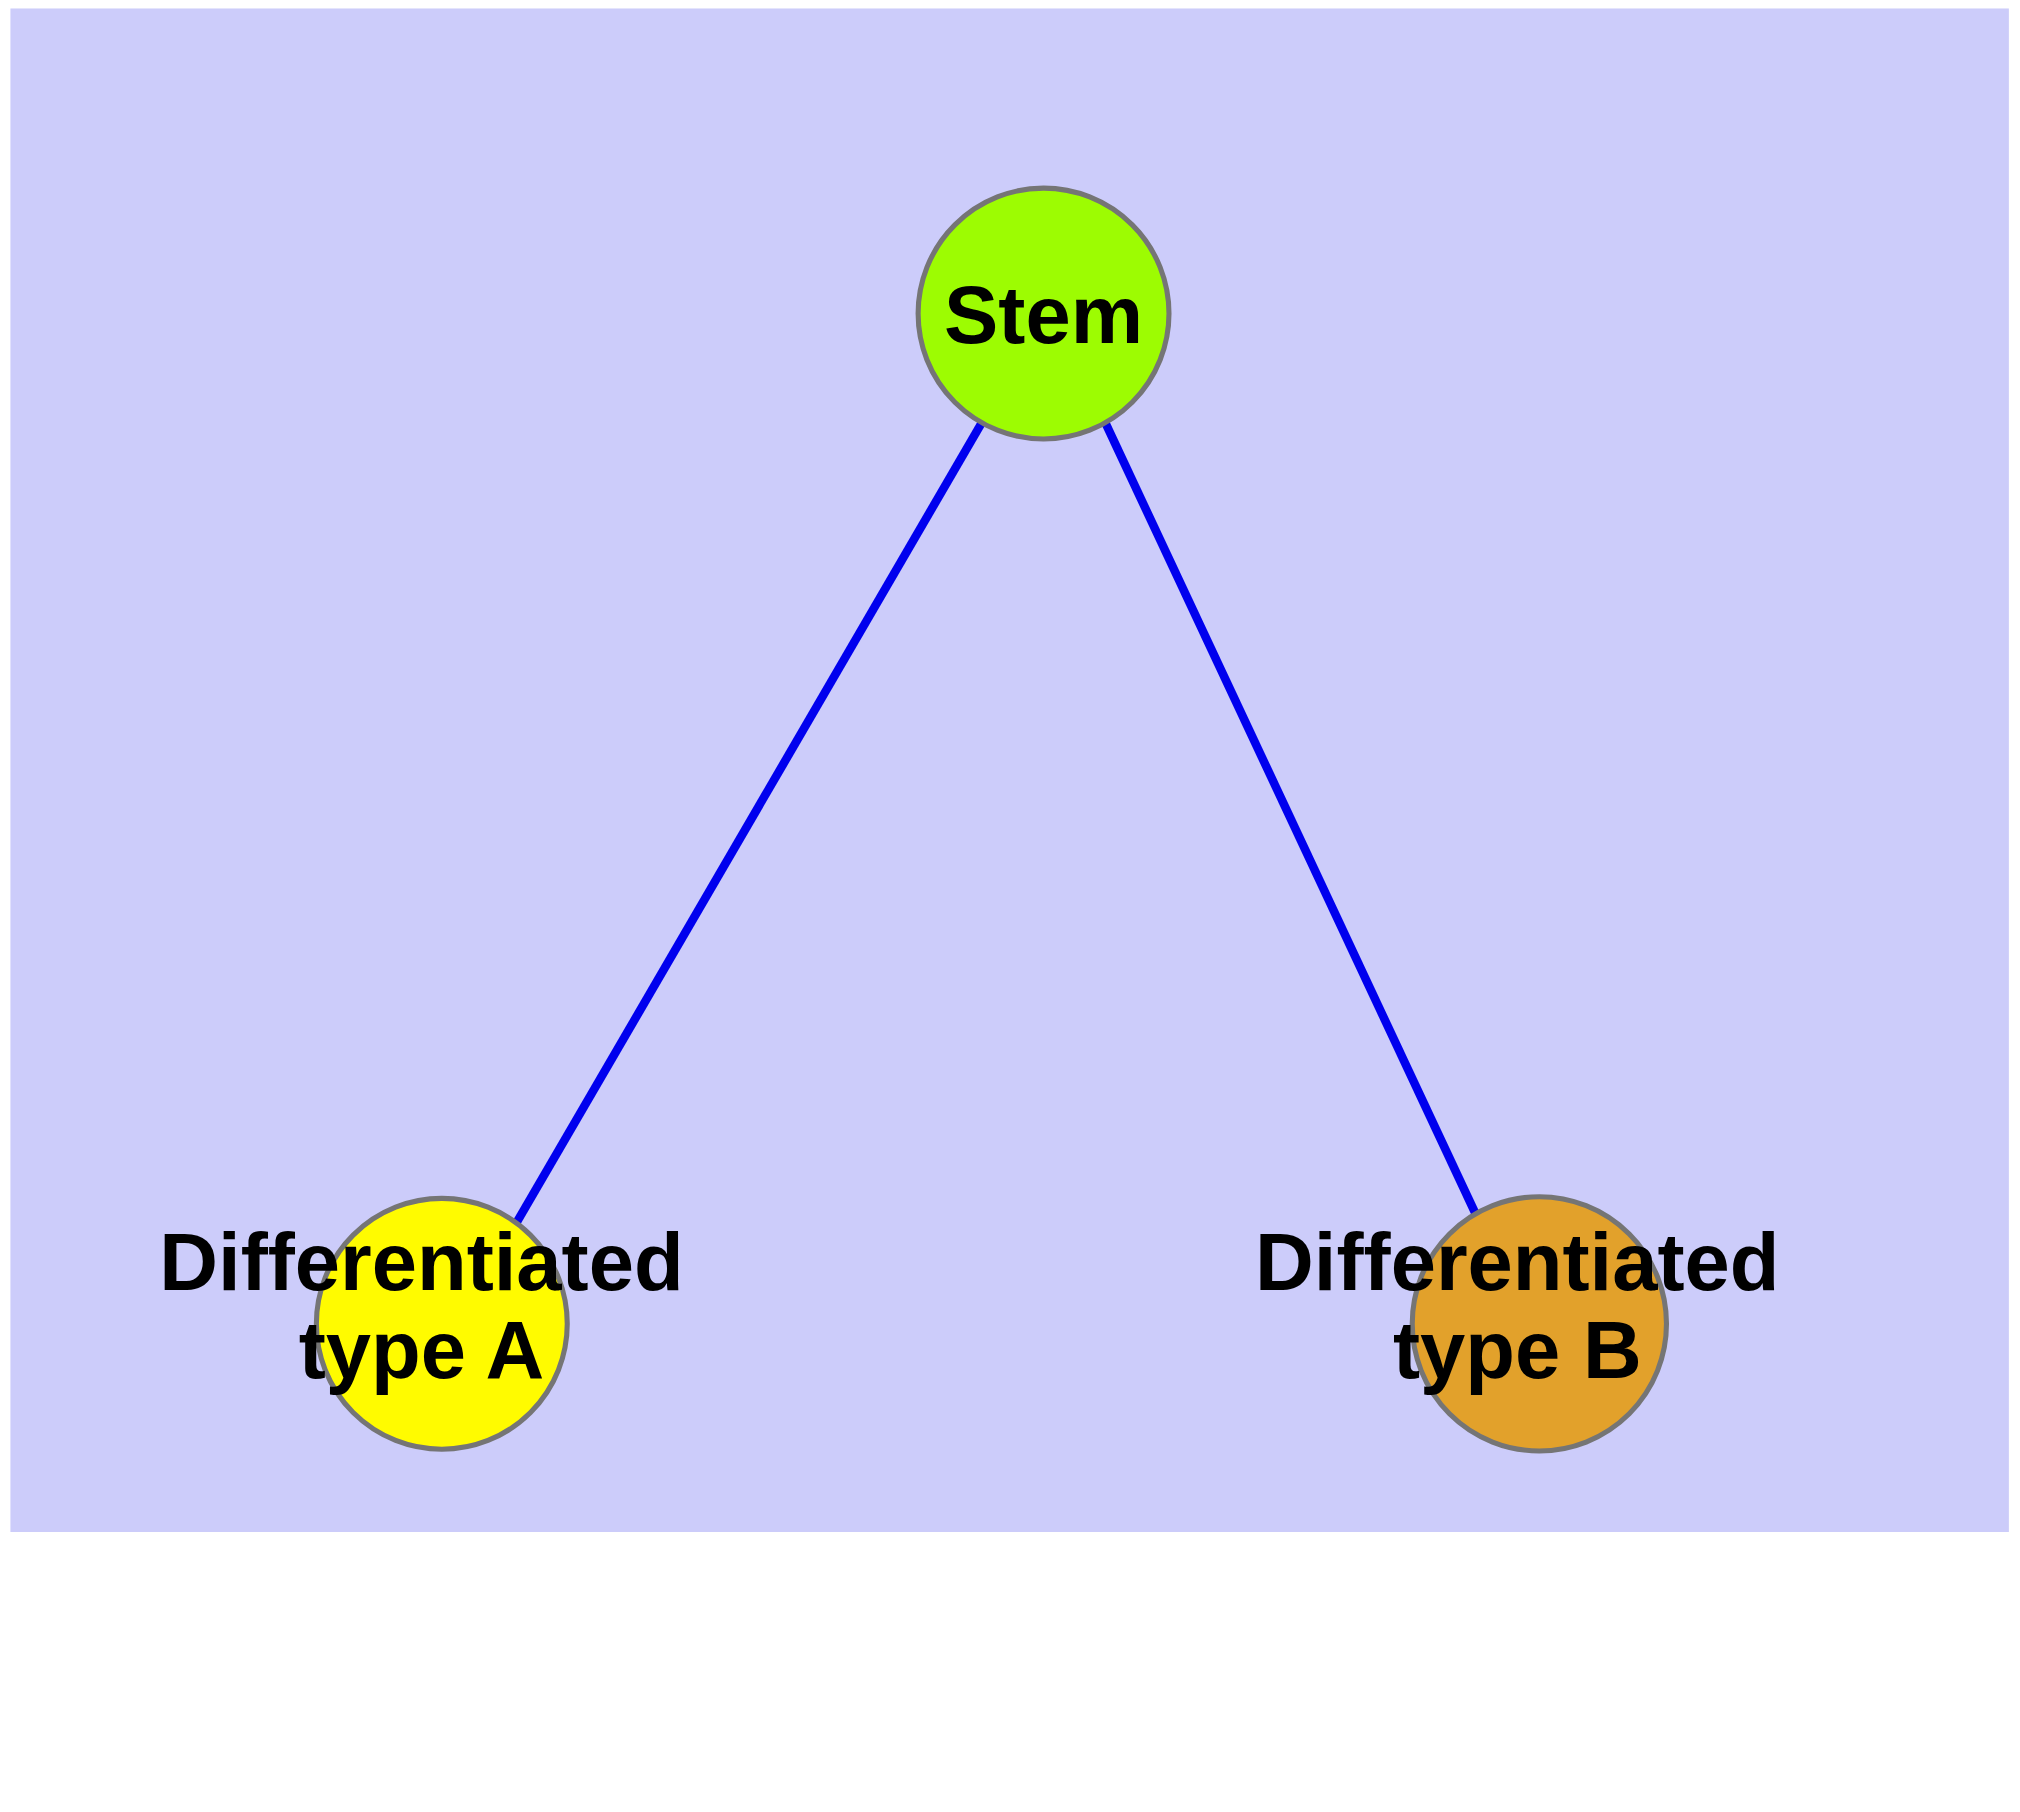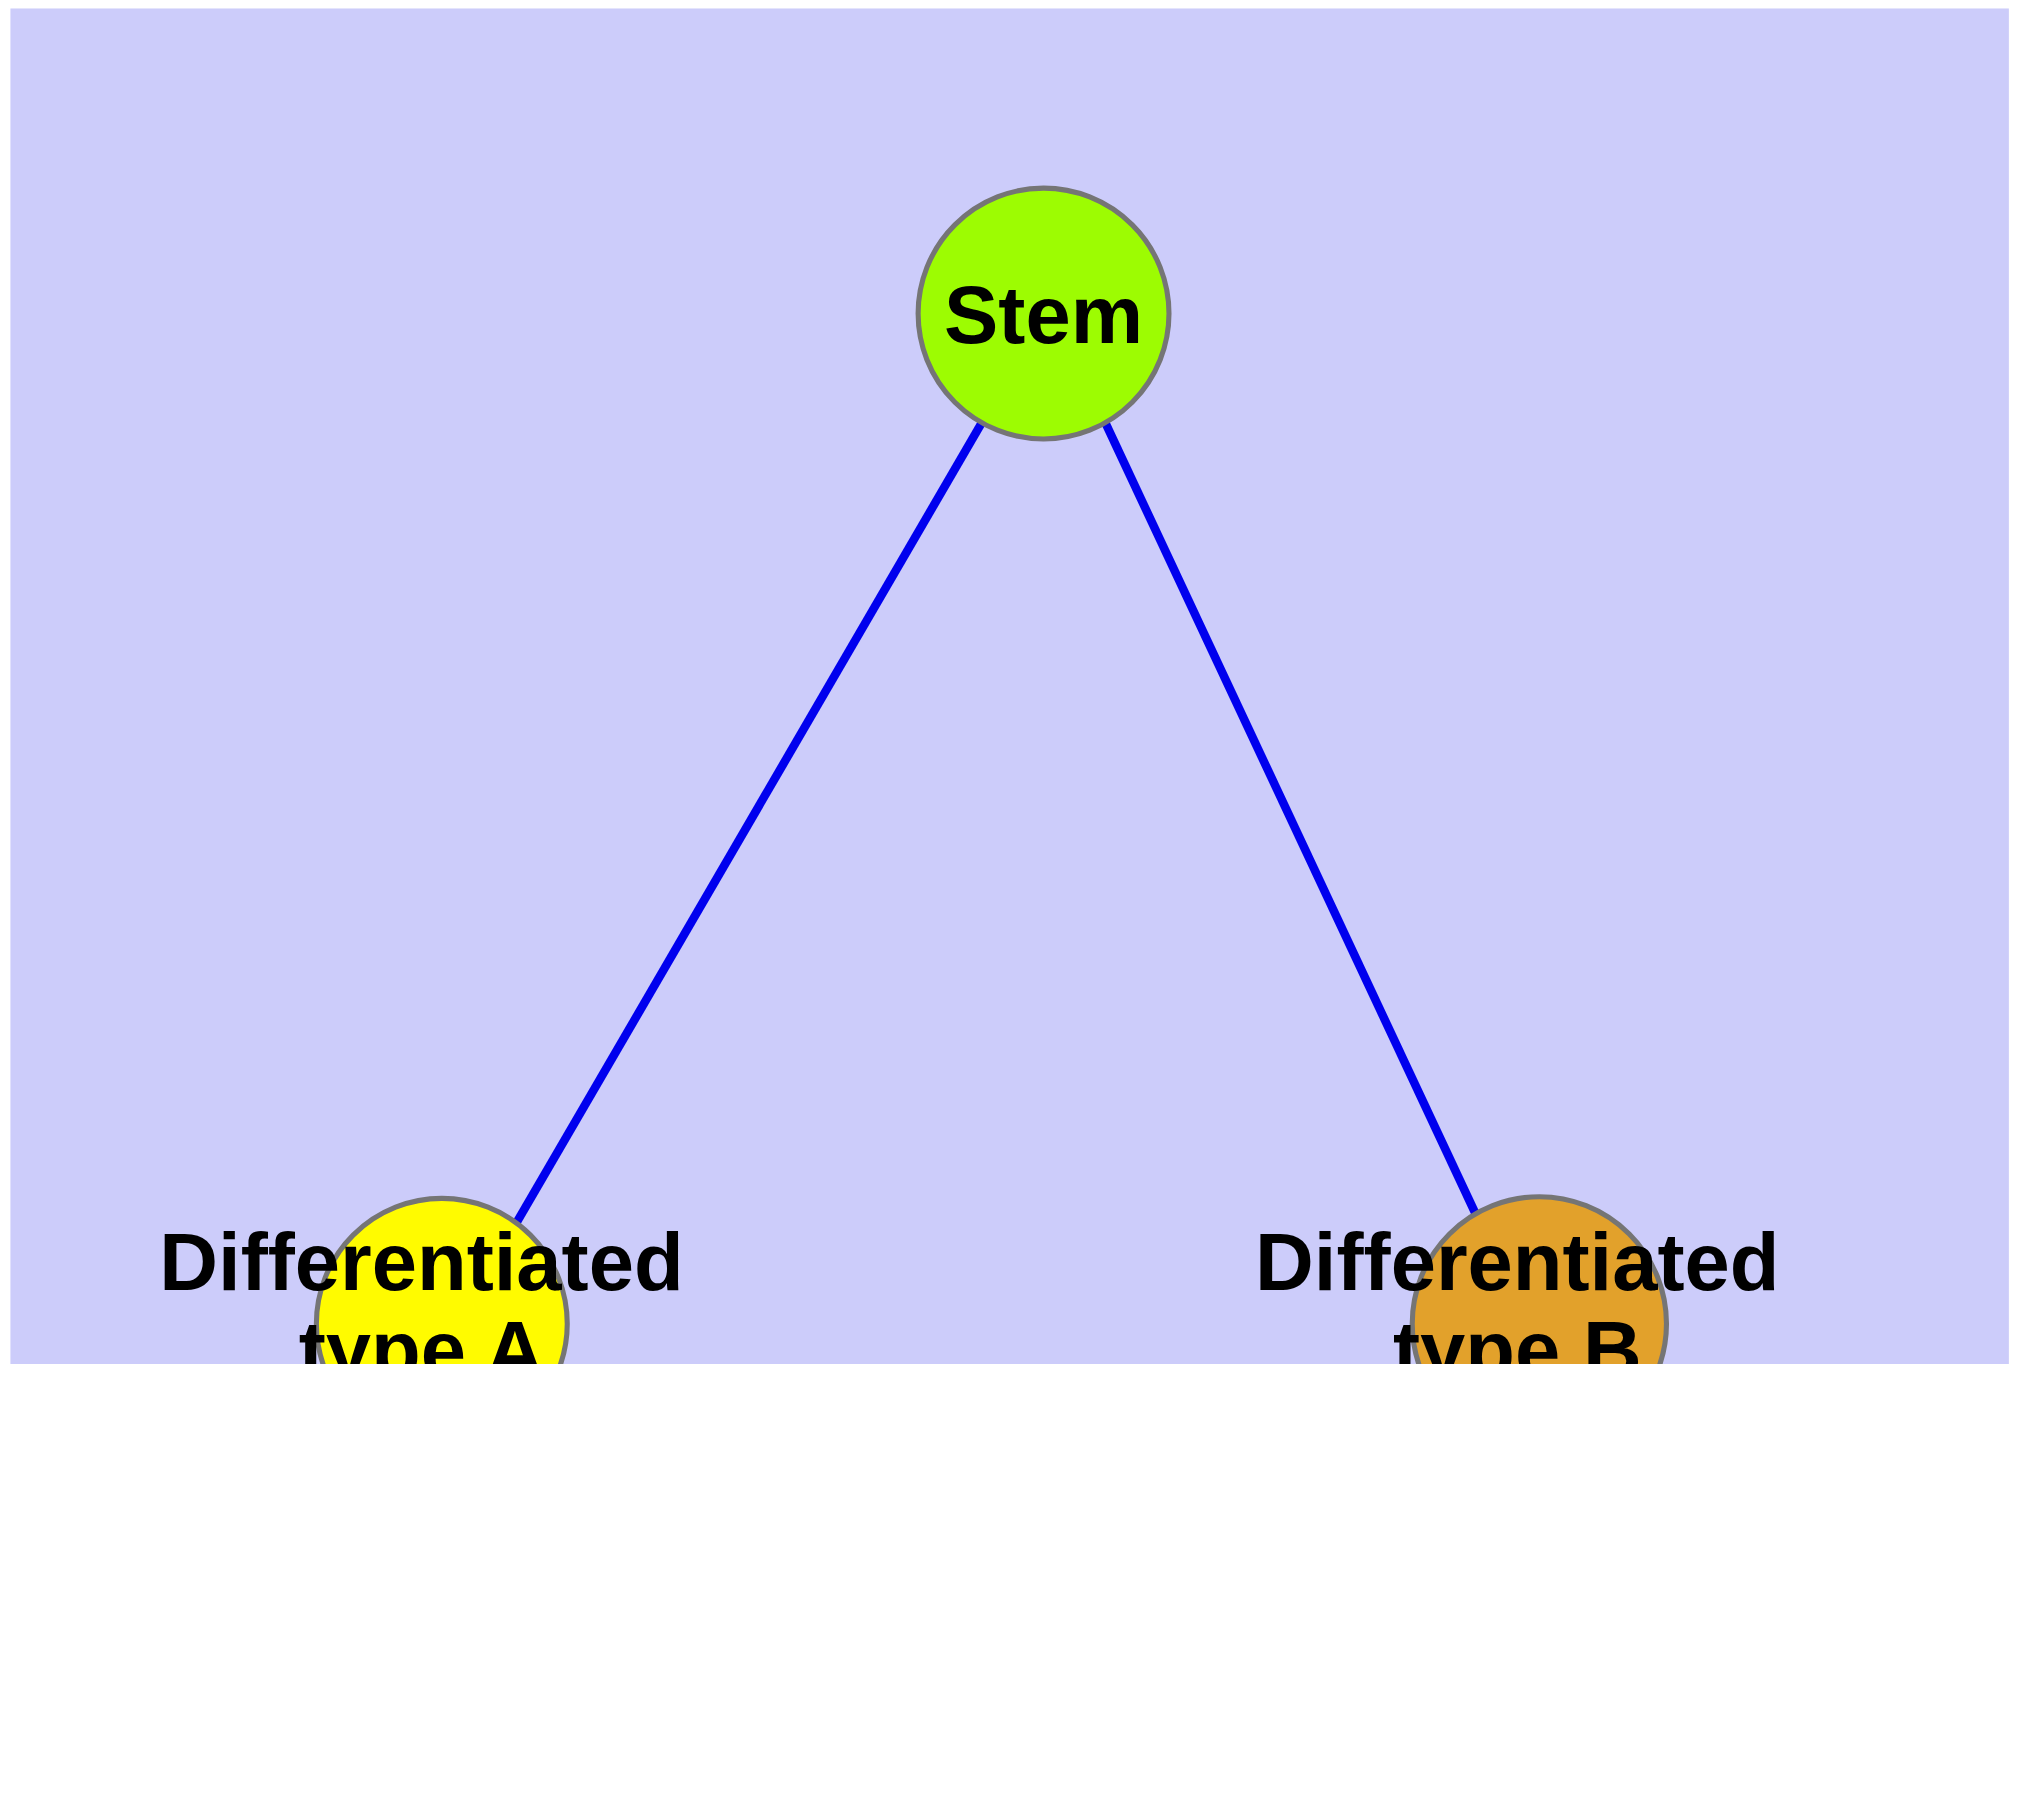--- a/index.html
+++ b/index.html
@@ -10,7 +10,7 @@
   #root {
     position: relative;
     width: 2021px;
-    height: 1364px;
+    height: 1532px;
     background: #ffffff;
     overflow: hidden;
   }

